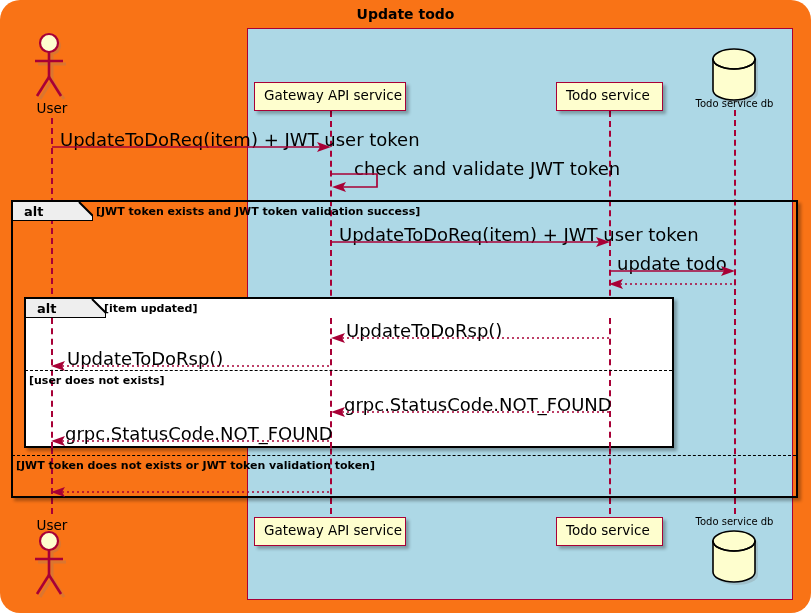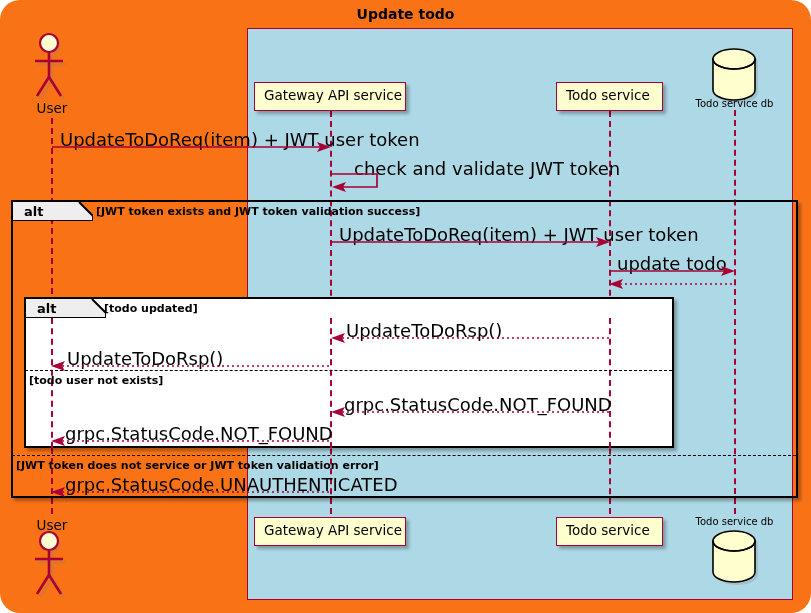--- a/index.html
+++ b/index.html
@@ -229,7 +229,7 @@
     </svg>
   </div>
   <div class="abs frame-cond" style="left:37px; top:301px; font-size:13px;">alt</div>
-  <div class="abs frame-cond" style="left:104px; top:302px;">[todo updated]</div>
+  <div class="abs frame-cond" style="left:104px; top:302px;">[item updated]</div>
 
   <div class="abs lifeline" style="left:51px; top:318px; height:130px;"></div>
   <div class="abs lifeline" style="left:330px; top:318px; height:130px;"></div>

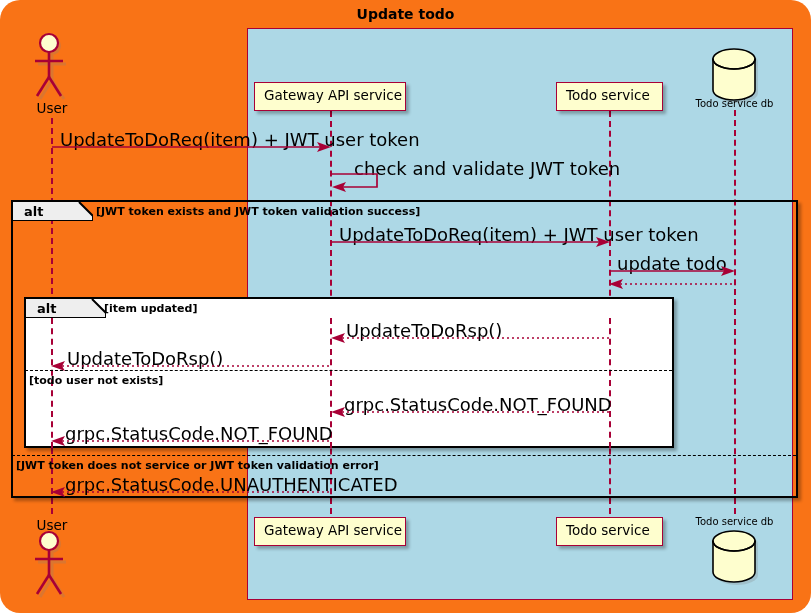--- a/index.html
+++ b/index.html
@@ -252,7 +252,7 @@
   </div>
 
   <div class="abs frame-divider" style="left:25px; top:370px; width:647px;"></div>
-  <div class="abs frame-cond" style="left:29px; top:374px;">[todo user not exists]</div>
+  <div class="abs frame-cond" style="left:29px; top:374px;">[user does not exists]</div>
 
   <div class="abs msg-label" style="left:344px; top:396px;">grpc.StatusCode.NOT_FOUND</div>
   <div class="abs" style="left:331px; top:404px; width:279px; height:14px;">

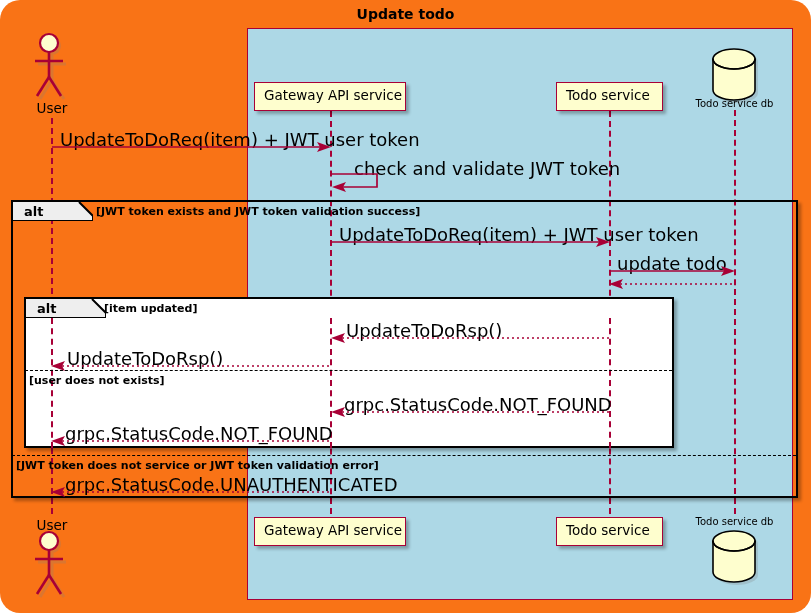--- a/index.html
+++ b/index.html
@@ -271,7 +271,7 @@
   </div>
 
   <div class="abs frame-divider" style="left:12px; top:455px; width:784px;"></div>
-  <div class="abs frame-cond" style="left:16px; top:459px;">[JWT token does not service or JWT token validation error]</div>
+  <div class="abs frame-cond" style="left:16px; top:459px;">[JWT token does not exists or JWT token validation token]</div>
 
   <div class="abs msg-label" style="left:65px; top:476px;">grpc.StatusCode.UNAUTHENTICATED</div>
   <div class="abs" style="left:51px; top:484px; width:280px; height:14px;">

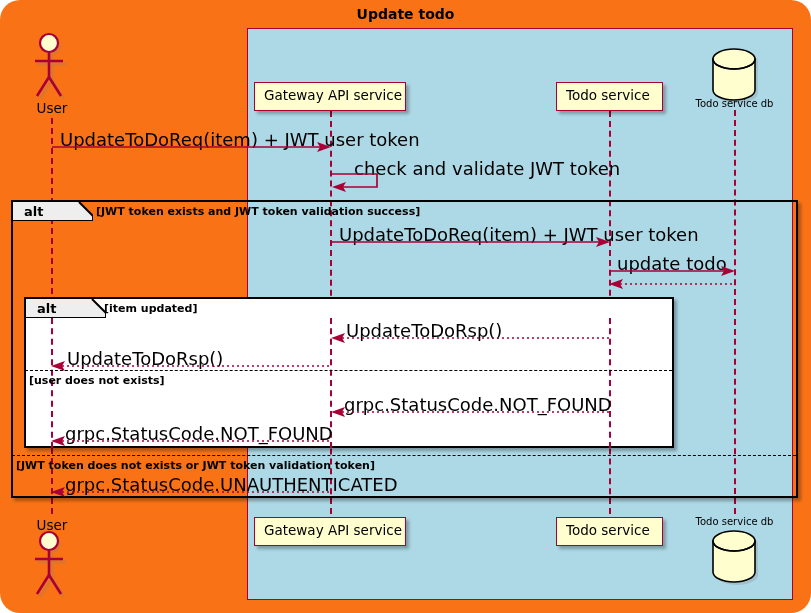--- a/index.html
+++ b/index.html
@@ -273,7 +273,6 @@
   <div class="abs frame-divider" style="left:12px; top:455px; width:784px;"></div>
   <div class="abs frame-cond" style="left:16px; top:459px;">[JWT token does not exists or JWT token validation token]</div>
 
-  <div class="abs msg-label" style="left:65px; top:476px;">grpc.StatusCode.UNAUTHENTICATED</div>
   <div class="abs" style="left:51px; top:484px; width:280px; height:14px;">
     <svg class="arrow-svg" width="280" height="14" viewBox="0 0 280 14">
       <line x1="11" y1="7" x2="279" y2="7" stroke="#A80036" stroke-width="1.7" stroke-dasharray="2,3"></line>

